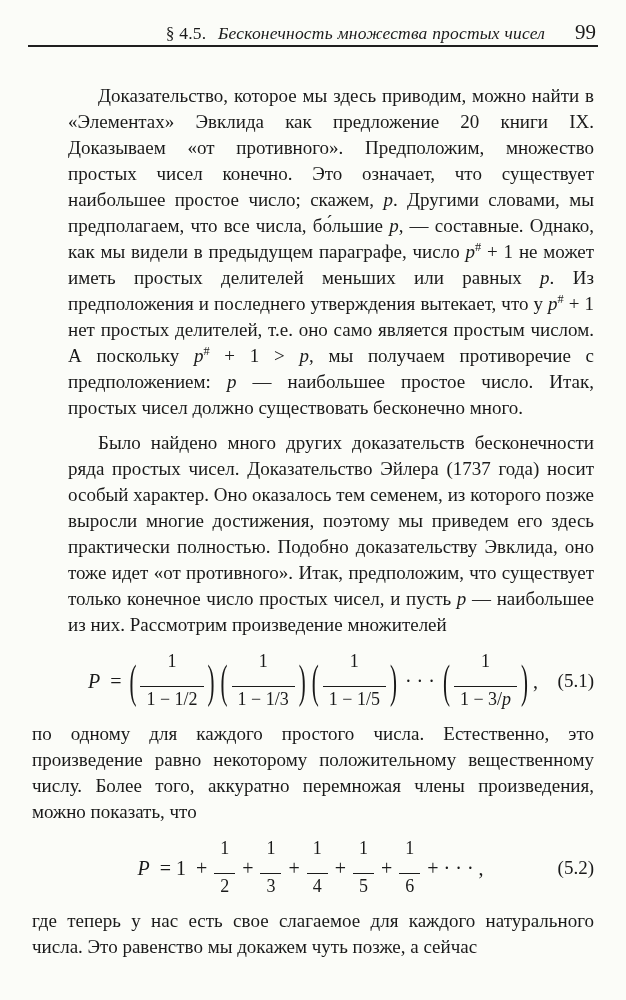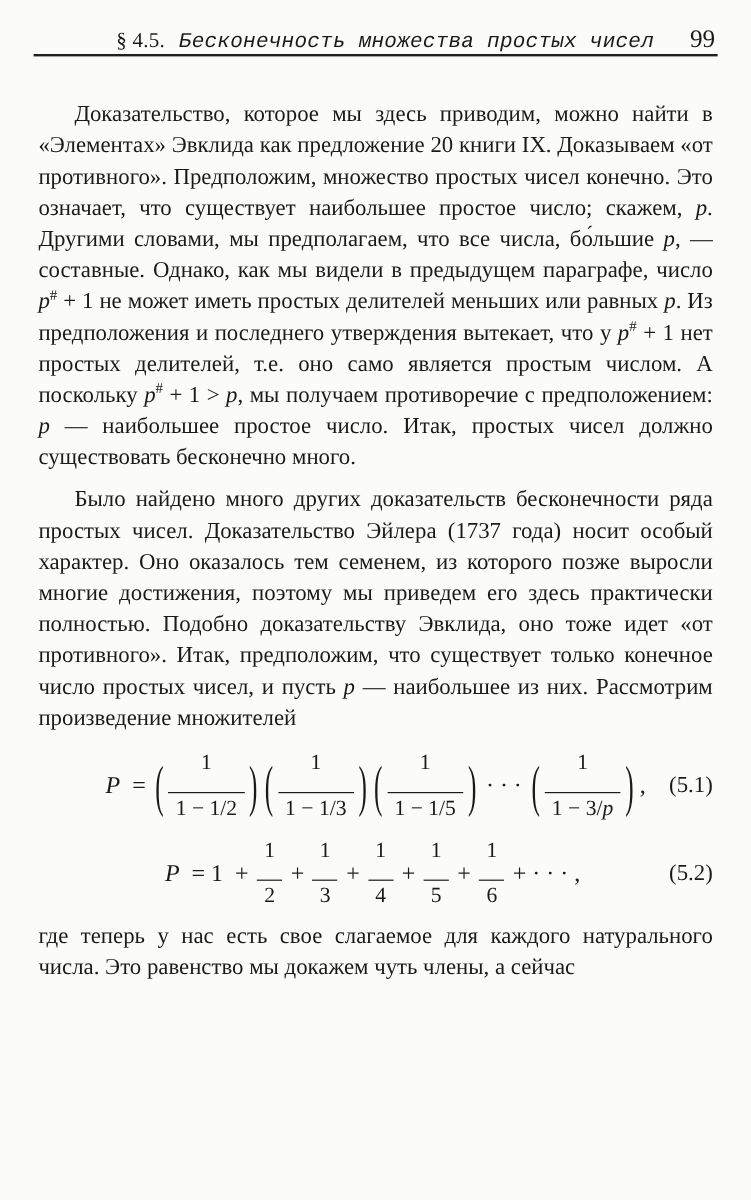--- a/index.html
+++ b/index.html
@@ -34,7 +34,7 @@
     white-space:nowrap;
   }
   .head-section{font-style:normal;margin-right:7px;margin-left:46px;}
-  .head-title{font-style:italic;font-family:Liberation Mono, monospace;}
+  .head-title{font-style:italic;}
   .page-number{
     font-weight:normal;
     font-size:21px;

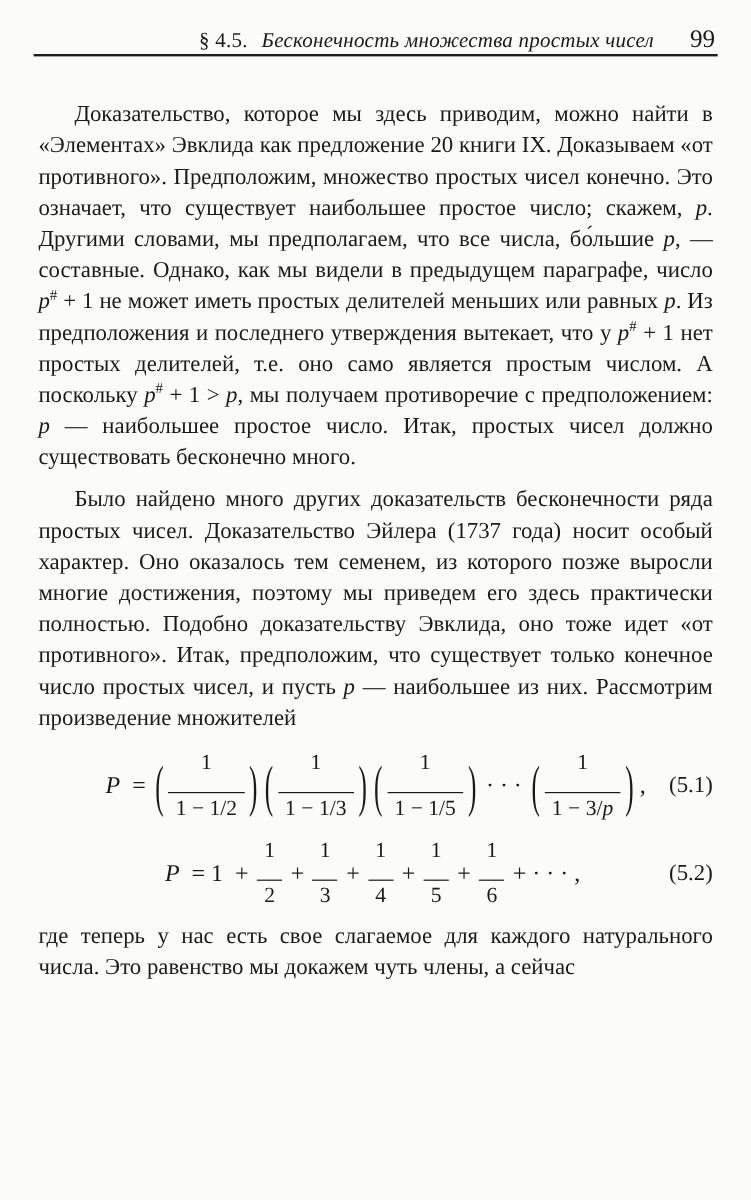--- a/index.html
+++ b/index.html
@@ -52,7 +52,7 @@
   }
   .para{margin:0;text-indent:30px;}
   .para.noindent{text-indent:0;}
-  .spaced{margin-top:9px;}
+  .spaced{margin-top:9px;margin-left:36px;}
   .theorem{margin-top:6px;}
   .thm-label{margin-right:8px;}
   .it{font-style:italic;}

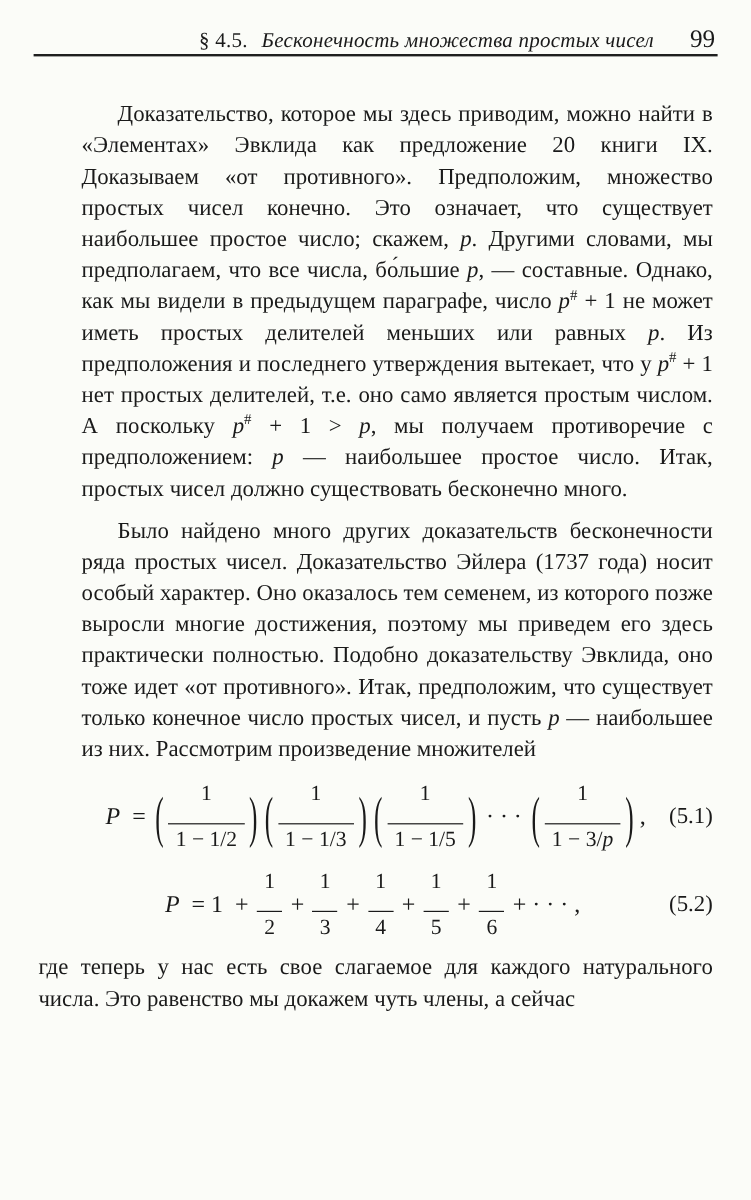--- a/index.html
+++ b/index.html
@@ -160,6 +160,7 @@
       <span class="eq-number">(5.1)</span>
     </div>
 
+    <p class="para noindent"><span>по одному для каждого простого числа. Естественно, это произведение равно некоторому положительному вещественному числу. Более того, аккуратно перемножая члены произведения, можно показать, что</span></p>
 
     <div class="equation">
       <span class="eq-body">

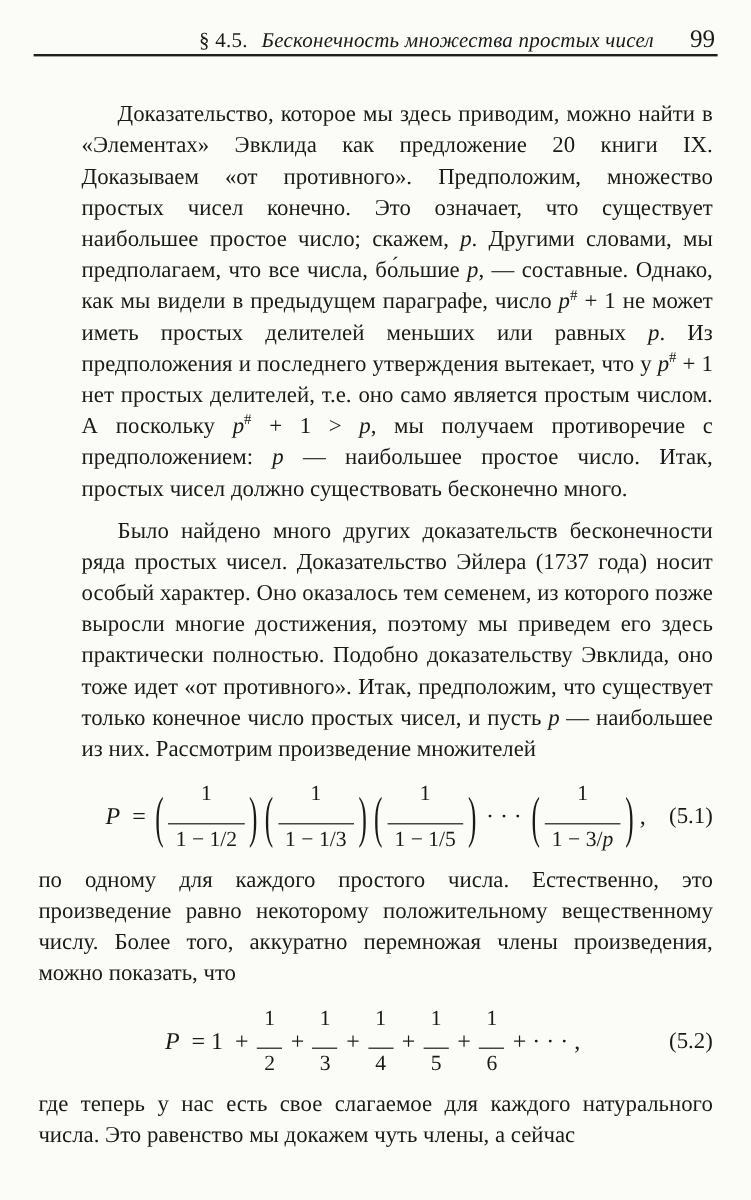--- a/index.html
+++ b/index.html
@@ -202,7 +202,7 @@
       <span class="eq-number">(5.2)</span>
     </div>
 
-    <p class="para noindent"><span>где теперь у нас есть свое слагаемое для каждого натурального числа. Это равенство мы докажем чуть члены, а сейчас</span></p>
+    <p class="para noindent"><span>где теперь у нас есть свое слагаемое для каждого натурального числа. Это равенство мы докажем чуть позже, а сейчас</span></p>
 
   </main>
 </div>

